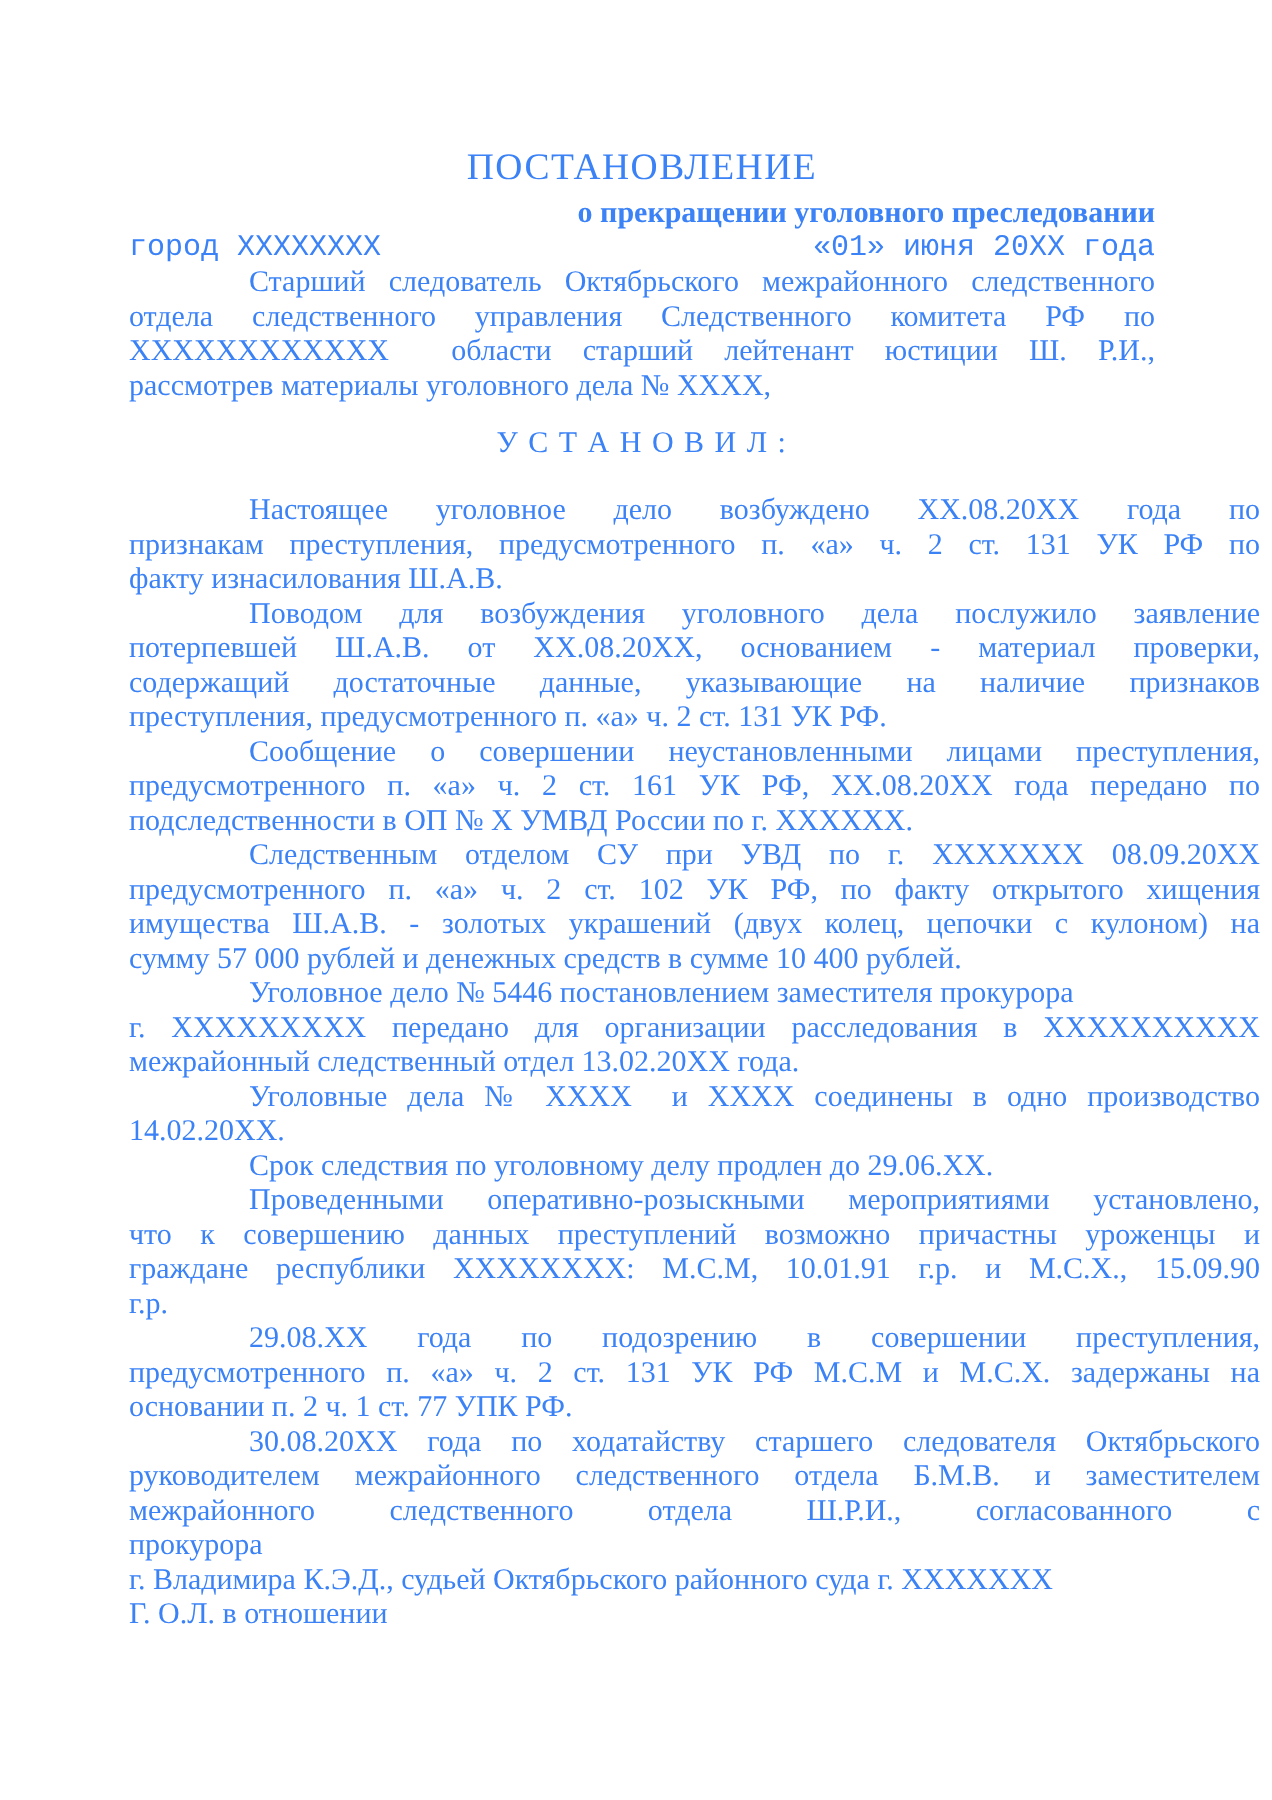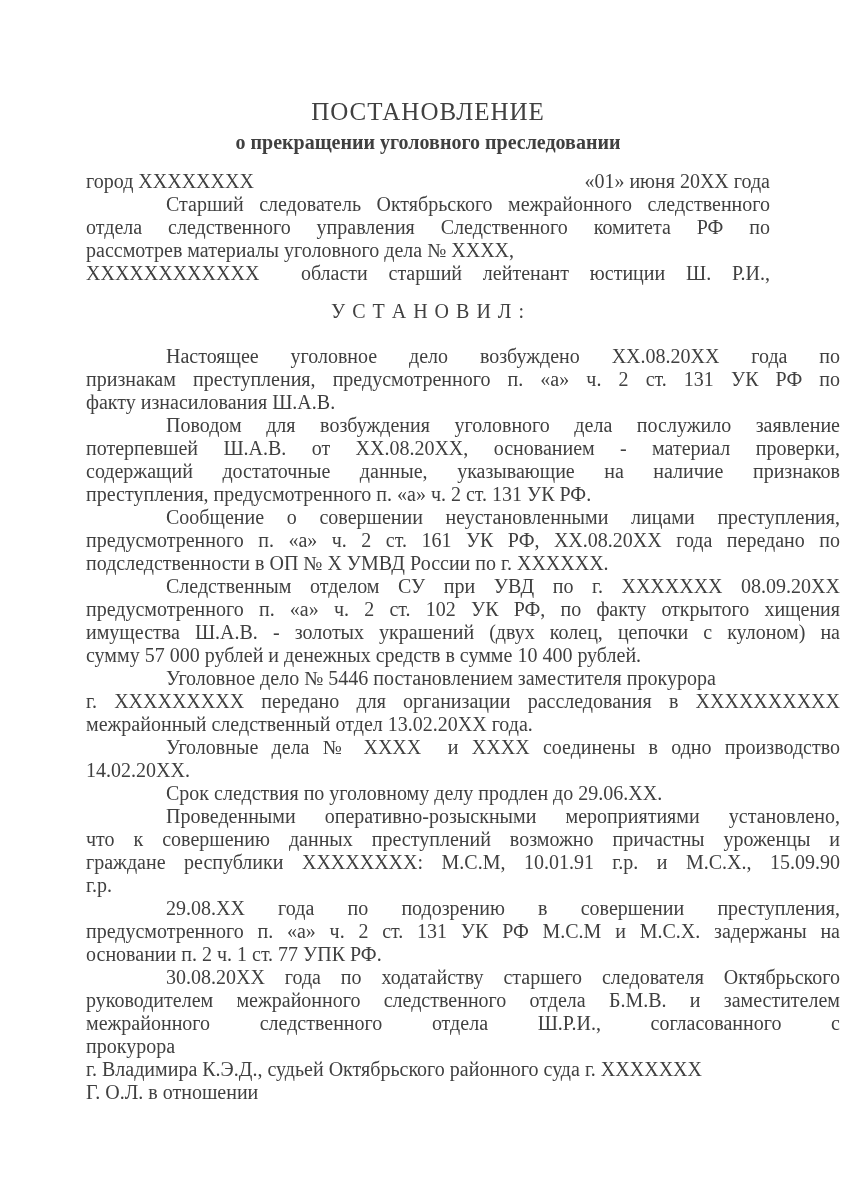--- a/index.html
+++ b/index.html
@@ -8,7 +8,7 @@
     width: 848px;
     height: 1200px;
     background: #ffffff;
-    color: #404040;
+    color: #3b82f6;
     font-family: "Liberation Serif", "DejaVu Serif", serif;
     font-size: 20px;
     box-sizing: border-box;

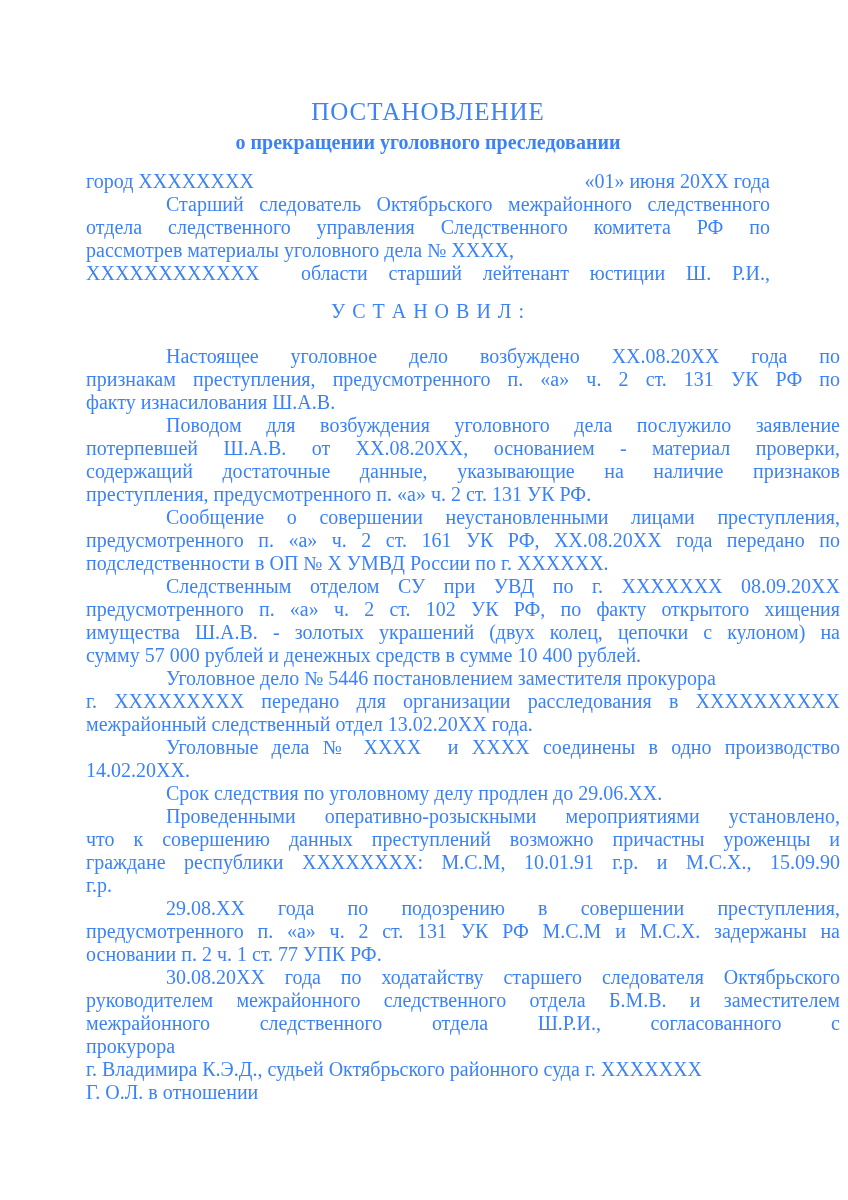--- a/index.html
+++ b/index.html
@@ -24,7 +24,7 @@
     letter-spacing: 1px;
   }
   .doc-subtitle {
-    text-align: center;
+    text-align: right;
     font-weight: bold;
     line-height: 23px;
     margin-top: 4px;

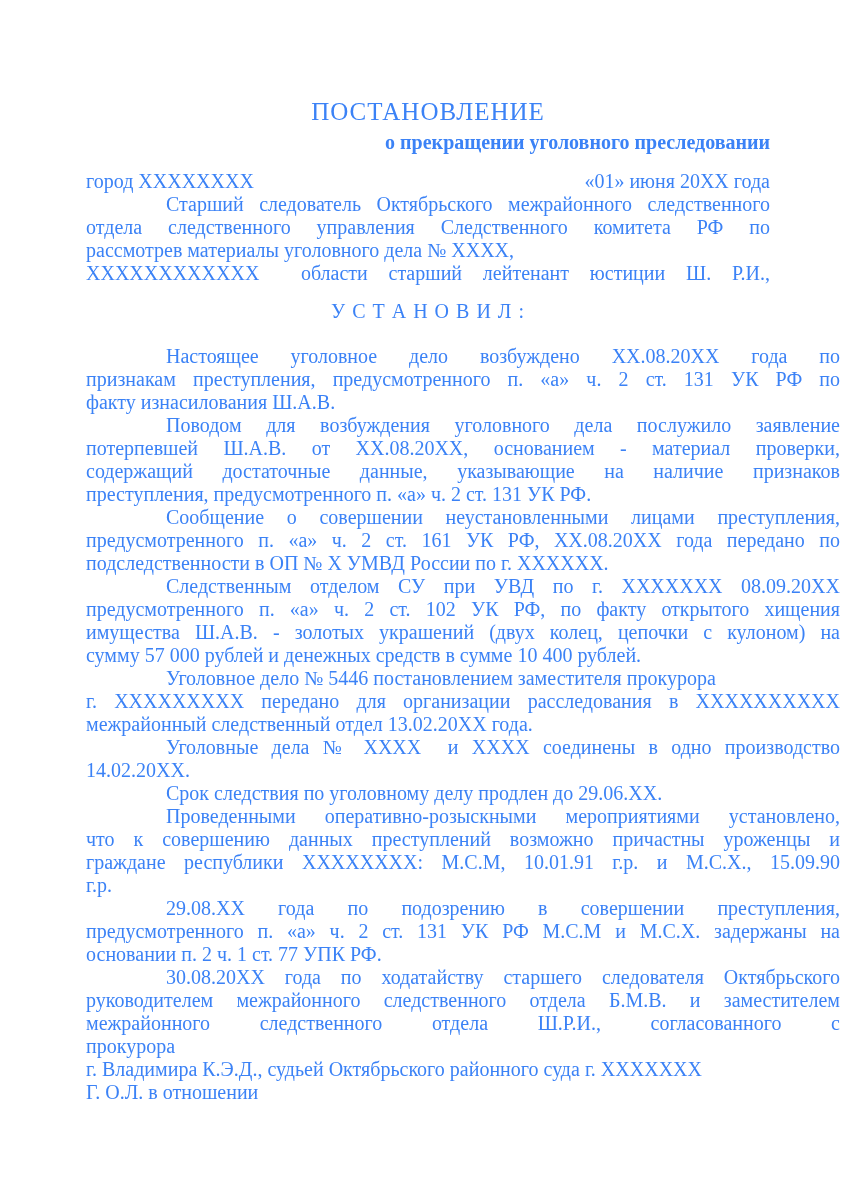--- a/index.html
+++ b/index.html
@@ -32,8 +32,8 @@
   .place-row {
     display: flex;
     justify-content: space-between;
-    margin-top: 16px;
     line-height: 23px;
+    font-family: Liberation Mono, monospace;
   }
   .intro-para { margin-top: 19px; }
   .resolved-heading {

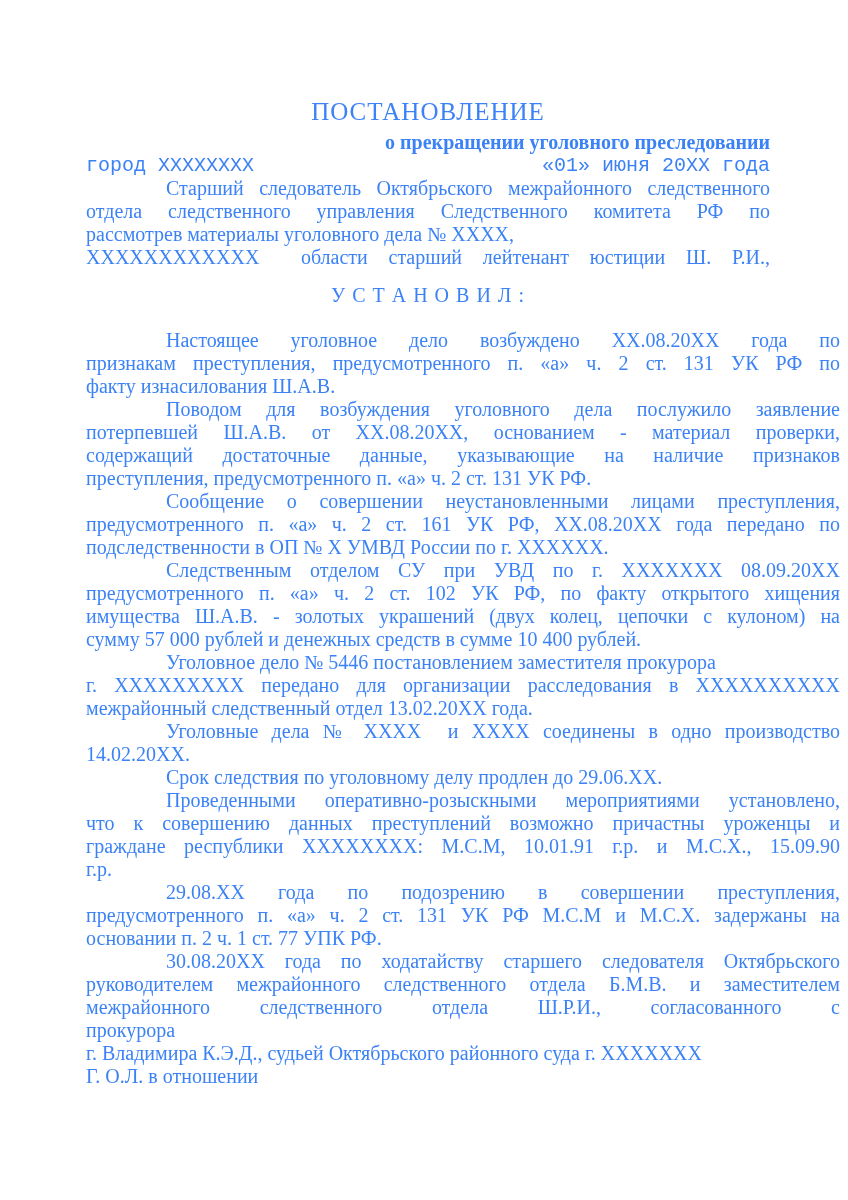--- a/index.html
+++ b/index.html
@@ -69,8 +69,8 @@
     <div class="intro-para para" id="intro-para">
         <div class="line just first">Старший следователь Октябрьского межрайонного следственного</div>
         <div class="line just">отдела следственного управления Следственного комитета РФ по</div>
+        <div class="line just">ХХХХХХХХХХХХ&nbsp; области старший лейтенант юстиции Ш. Р.И.,</div>
         <div class="line">рассмотрев материалы уголовного дела № ХХХХ,</div>
-        <div class="line just">ХХХХХХХХХХХХ&nbsp; области старший лейтенант юстиции Ш. Р.И.,</div>
       </div>
     <div class="resolved-heading">У С Т А Н О В И Л :</div>
   </div>

